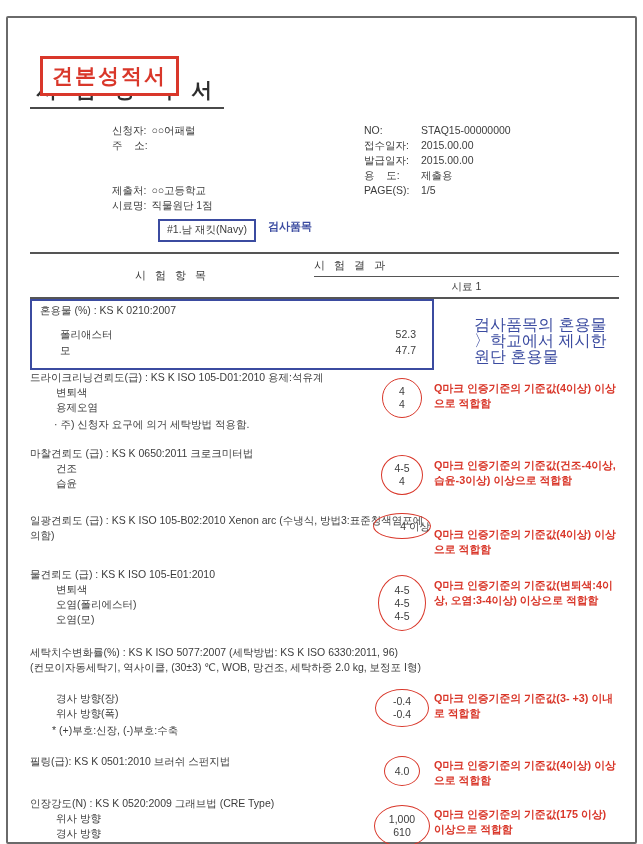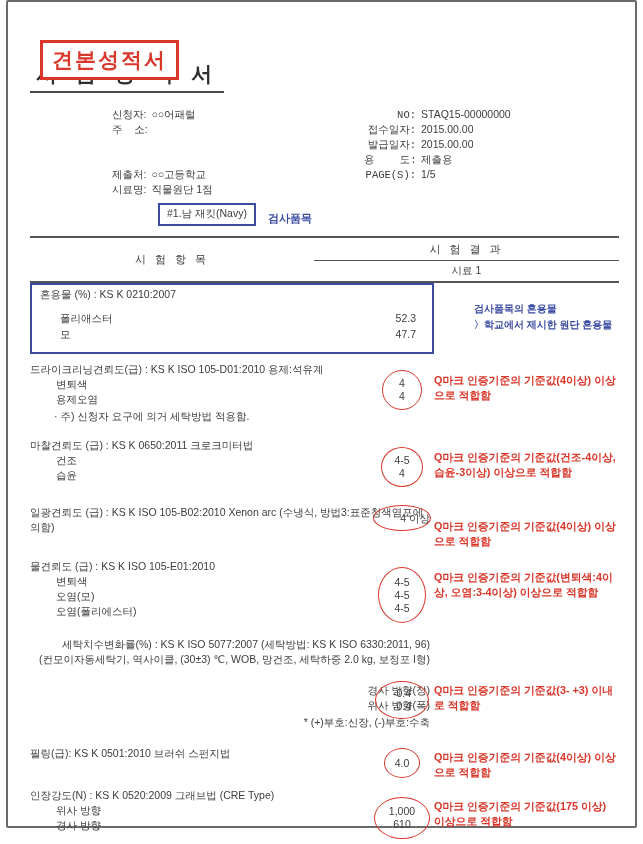--- a/index.html
+++ b/index.html
@@ -5,7 +5,7 @@
   * { margin:0; padding:0; box-sizing:border-box; }
   body { background:#ffffff; font-family:"Liberation Sans","DejaVu Sans",sans-serif; color:#3c3c3c; }
   .canvas { position:relative; width:643px; height:844px; background:#fff; overflow:hidden; }
-  .page { position:absolute; left:6px; top:0; width:631px; height:828px;
+  .page { position:absolute; left:6px; top:16px; width:631px; height:828px;
           border:2px solid #6a6a6a; border-radius:2px; background:#fff;
           padding:30px 16px 14px 22px; }
   .stamp { position:absolute; left:32px; top:38px; border:3px solid #d9372a; color:#d9372a;

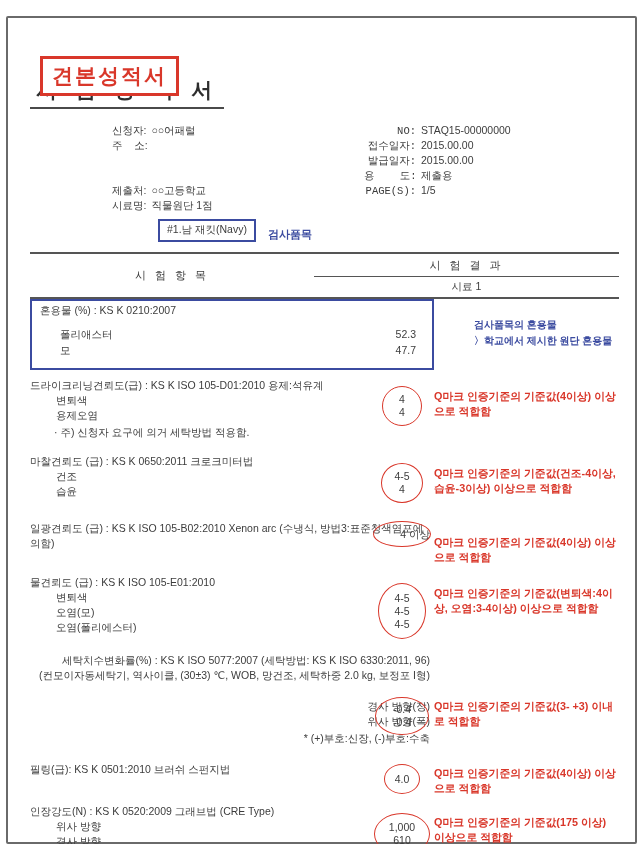--- a/index.html
+++ b/index.html
@@ -19,7 +19,7 @@
   .info-right { flex:1; padding-left:14px; }
   .irow { height:15px; line-height:15px; white-space:pre; }
   .ilabel { display:inline-block; white-space:pre; }
-  .ilabel-r { display:inline-block; width:52px; text-align:right; white-space:pre;font-family:Liberation Mono, monospace; }
+  .ilabel-r { display:inline-block; width:52px; text-align:left; white-space:pre; }
   .ival { margin-left:5px; }
   .spacer-2l { height:30px; }
   .item-row { display:flex; align-items:flex-end; margin-top:6px; margin-left:46px; }

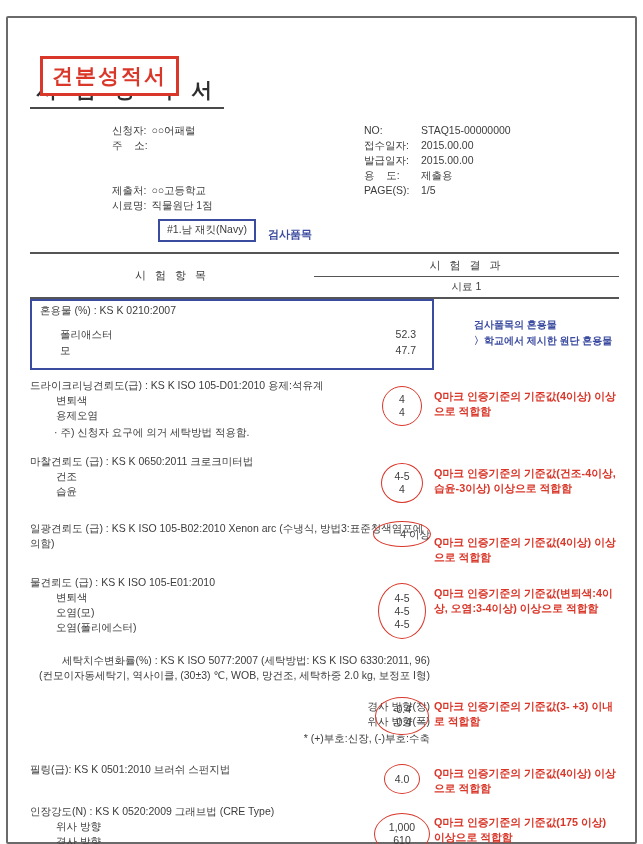--- a/index.html
+++ b/index.html
@@ -22,7 +22,7 @@
   .ilabel-r { display:inline-block; width:52px; text-align:left; white-space:pre; }
   .ival { margin-left:5px; }
   .spacer-2l { height:30px; }
-  .item-row { display:flex; align-items:flex-end; margin-top:6px; margin-left:46px; }
+  .item-row { display:flex; align-items:flex-start; margin-top:6px; margin-left:46px; }
   .item-box { border:2px solid #3b4ba0; padding:2px 7px 3px 7px; font-size:10.5px; color:#3c3c3c; }
   .item-note { color:#3b4ba0; font-weight:bold; font-size:11px; margin-left:12px; }
   

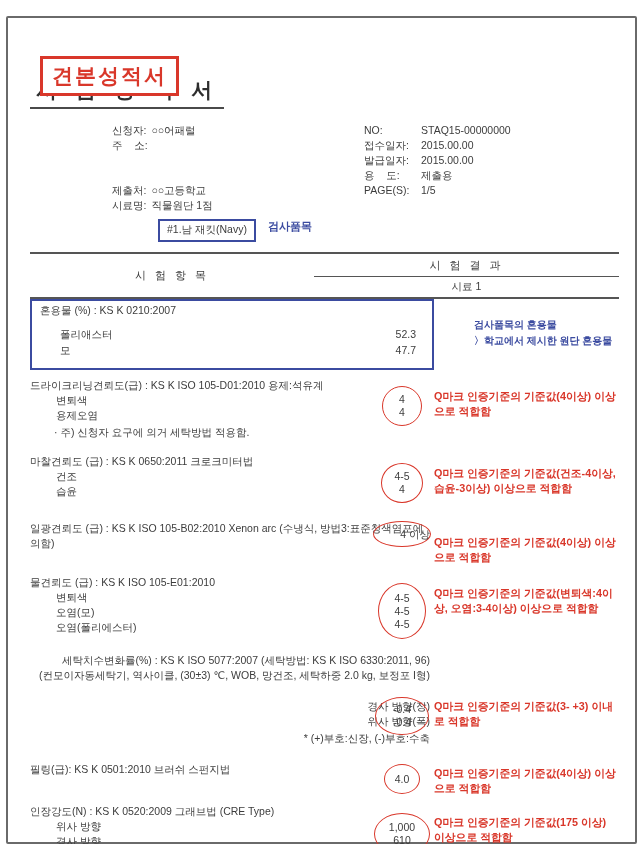--- a/index.html
+++ b/index.html
@@ -30,7 +30,7 @@
   .th-left { flex:1; display:flex; align-items:center; justify-content:center;
              font-size:11px; letter-spacing:3px; color:#3c3c3c; }
   .th-right { width:305px; }
-  .th-result { text-align:center; font-size:11px; letter-spacing:3px; padding:4px 0 3px 0;
+  .th-result { text-align:left; font-size:11px; letter-spacing:3px; padding:4px 0 3px 0;
                border-bottom:1px solid #555; }
   .th-sample { text-align:center; font-size:10.5px; padding:3px 0 3px 0; }
   

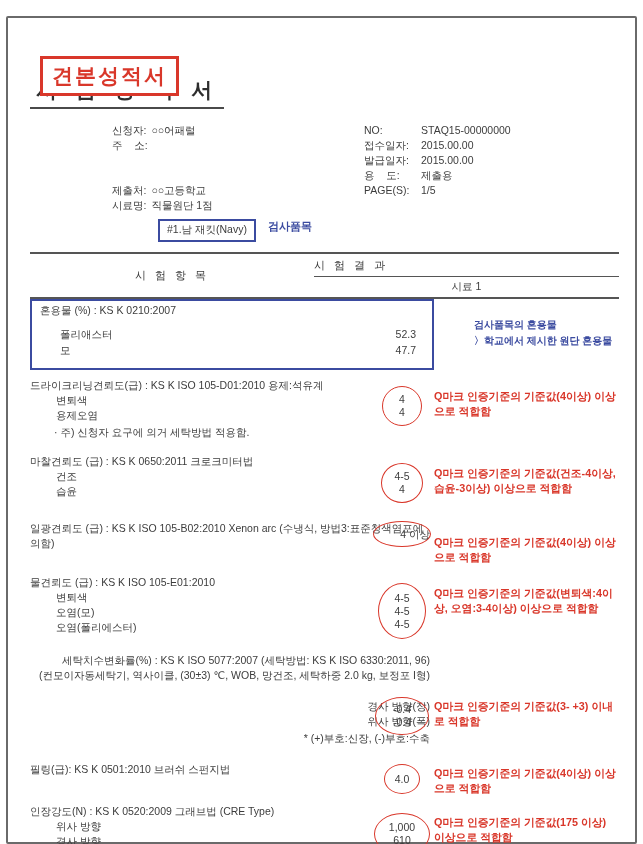--- a/index.html
+++ b/index.html
@@ -93,7 +93,7 @@
       </div>
     </div>
 
-    <div class="blend-grid" style="margin-bottom:8px;gap:40px;">
+    <div class="blend-grid" style="margin-bottom:0;gap:40px;">
       <div class="blend-box">
         <div class="sec-title">혼용물 (%) : KS K 0210:2007</div>
         <div class="blend-rows">

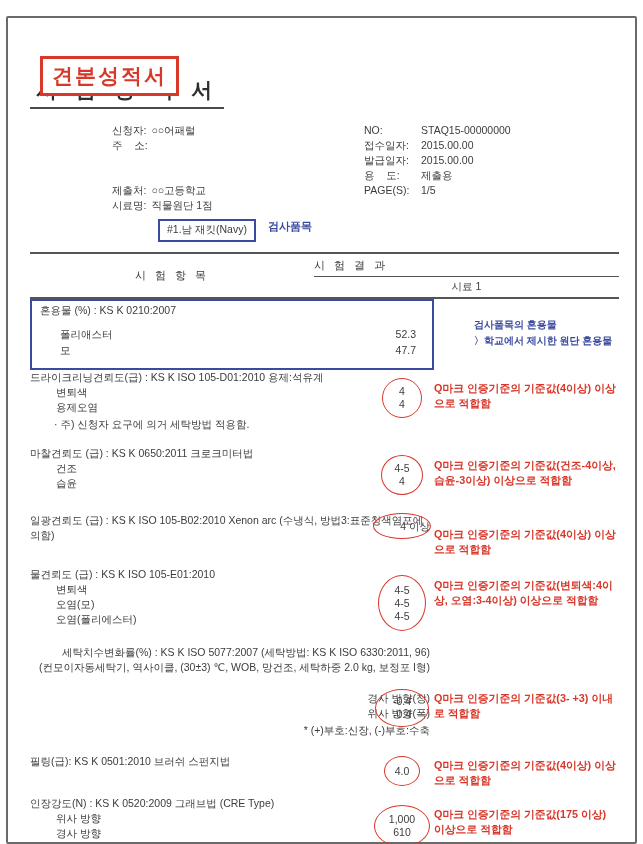--- a/index.html
+++ b/index.html
@@ -43,7 +43,7 @@
   .oval { border:1.6px solid #d9372a; border-radius:50%; display:flex; flex-direction:column;
           align-items:center; justify-content:center; color:#3c3c3c; line-height:13px; }
   .ann { color:#d9372a; font-weight:bold; font-size:10.8px; line-height:15px; }
-  .ann-blue { color:#3b4ba0; font-weight:bold; font-size:10px; line-height:16px; }
+  .ann-blue { color:#3b4ba0; font-weight:normal; font-size:16px; line-height:16px; }
   
   .blend-grid { display:grid; grid-template-columns:404px 1fr; column-gap:8px; margin-top:0; }
   .blend-box { border:2px solid #3b4ba0; padding:3px 8px 10px 8px; font-size:10.5px; }

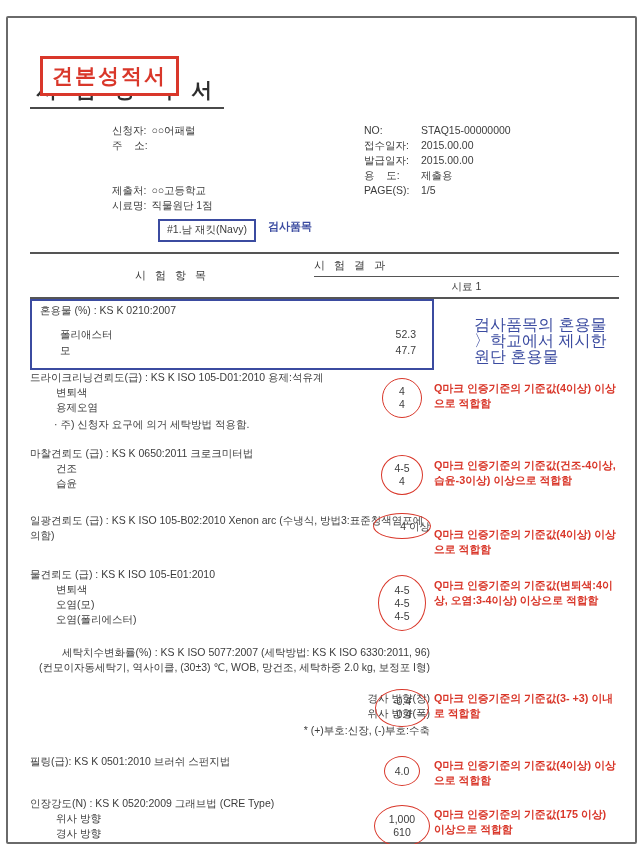--- a/index.html
+++ b/index.html
@@ -160,8 +160,8 @@
       <div>
         <div class="sec-title">물견뢰도 (급) : KS K ISO 105-E01:2010</div>
         <div class="srow">변퇴색</div>
+        <div class="srow">오염(폴리에스터)</div>
         <div class="srow">오염(모)</div>
-        <div class="srow">오염(폴리에스터)</div>
       </div>
       <div class="sec-val">
           <div class="oval" style="width:48px;height:56px;margin-top:8px;">

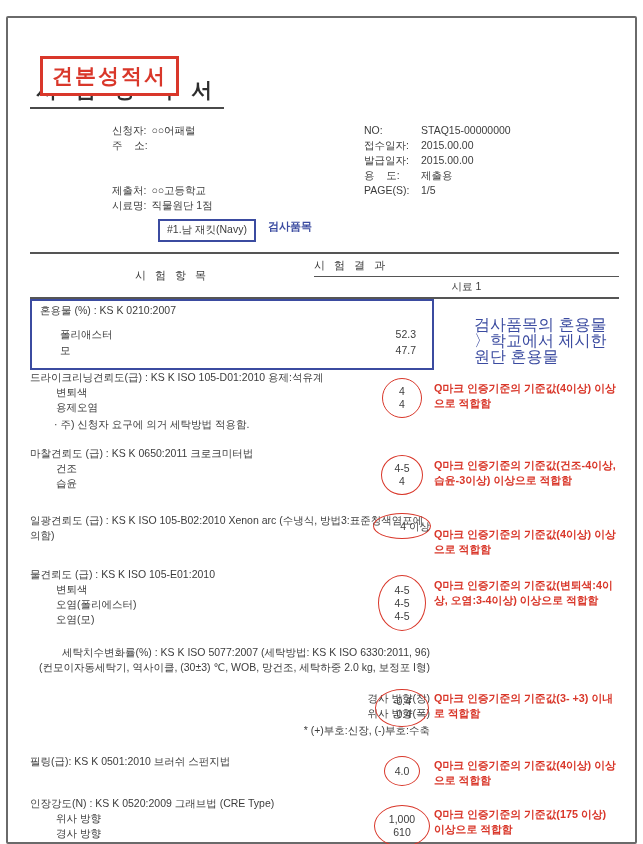--- a/index.html
+++ b/index.html
@@ -174,7 +174,7 @@
     </div>
 
     <div class="section" style="margin-bottom:16px;">
-      <div style="width:400px;text-align:right;">
+      <div style="width:400px;">
         <div class="sec-title">세탁치수변화률(%) : KS K ISO 5077:2007 (세탁방법: KS K ISO 6330:2011, 96)</div>
         <div class="sec-title">(컨모이자동세탁기, 역사이클, (30±3) ℃, WOB, 망건조, 세탁하중 2.0 kg, 보정포 I형)</div>
         <div class="srow" style="margin-top:16px;">경사 방향(장)</div>

